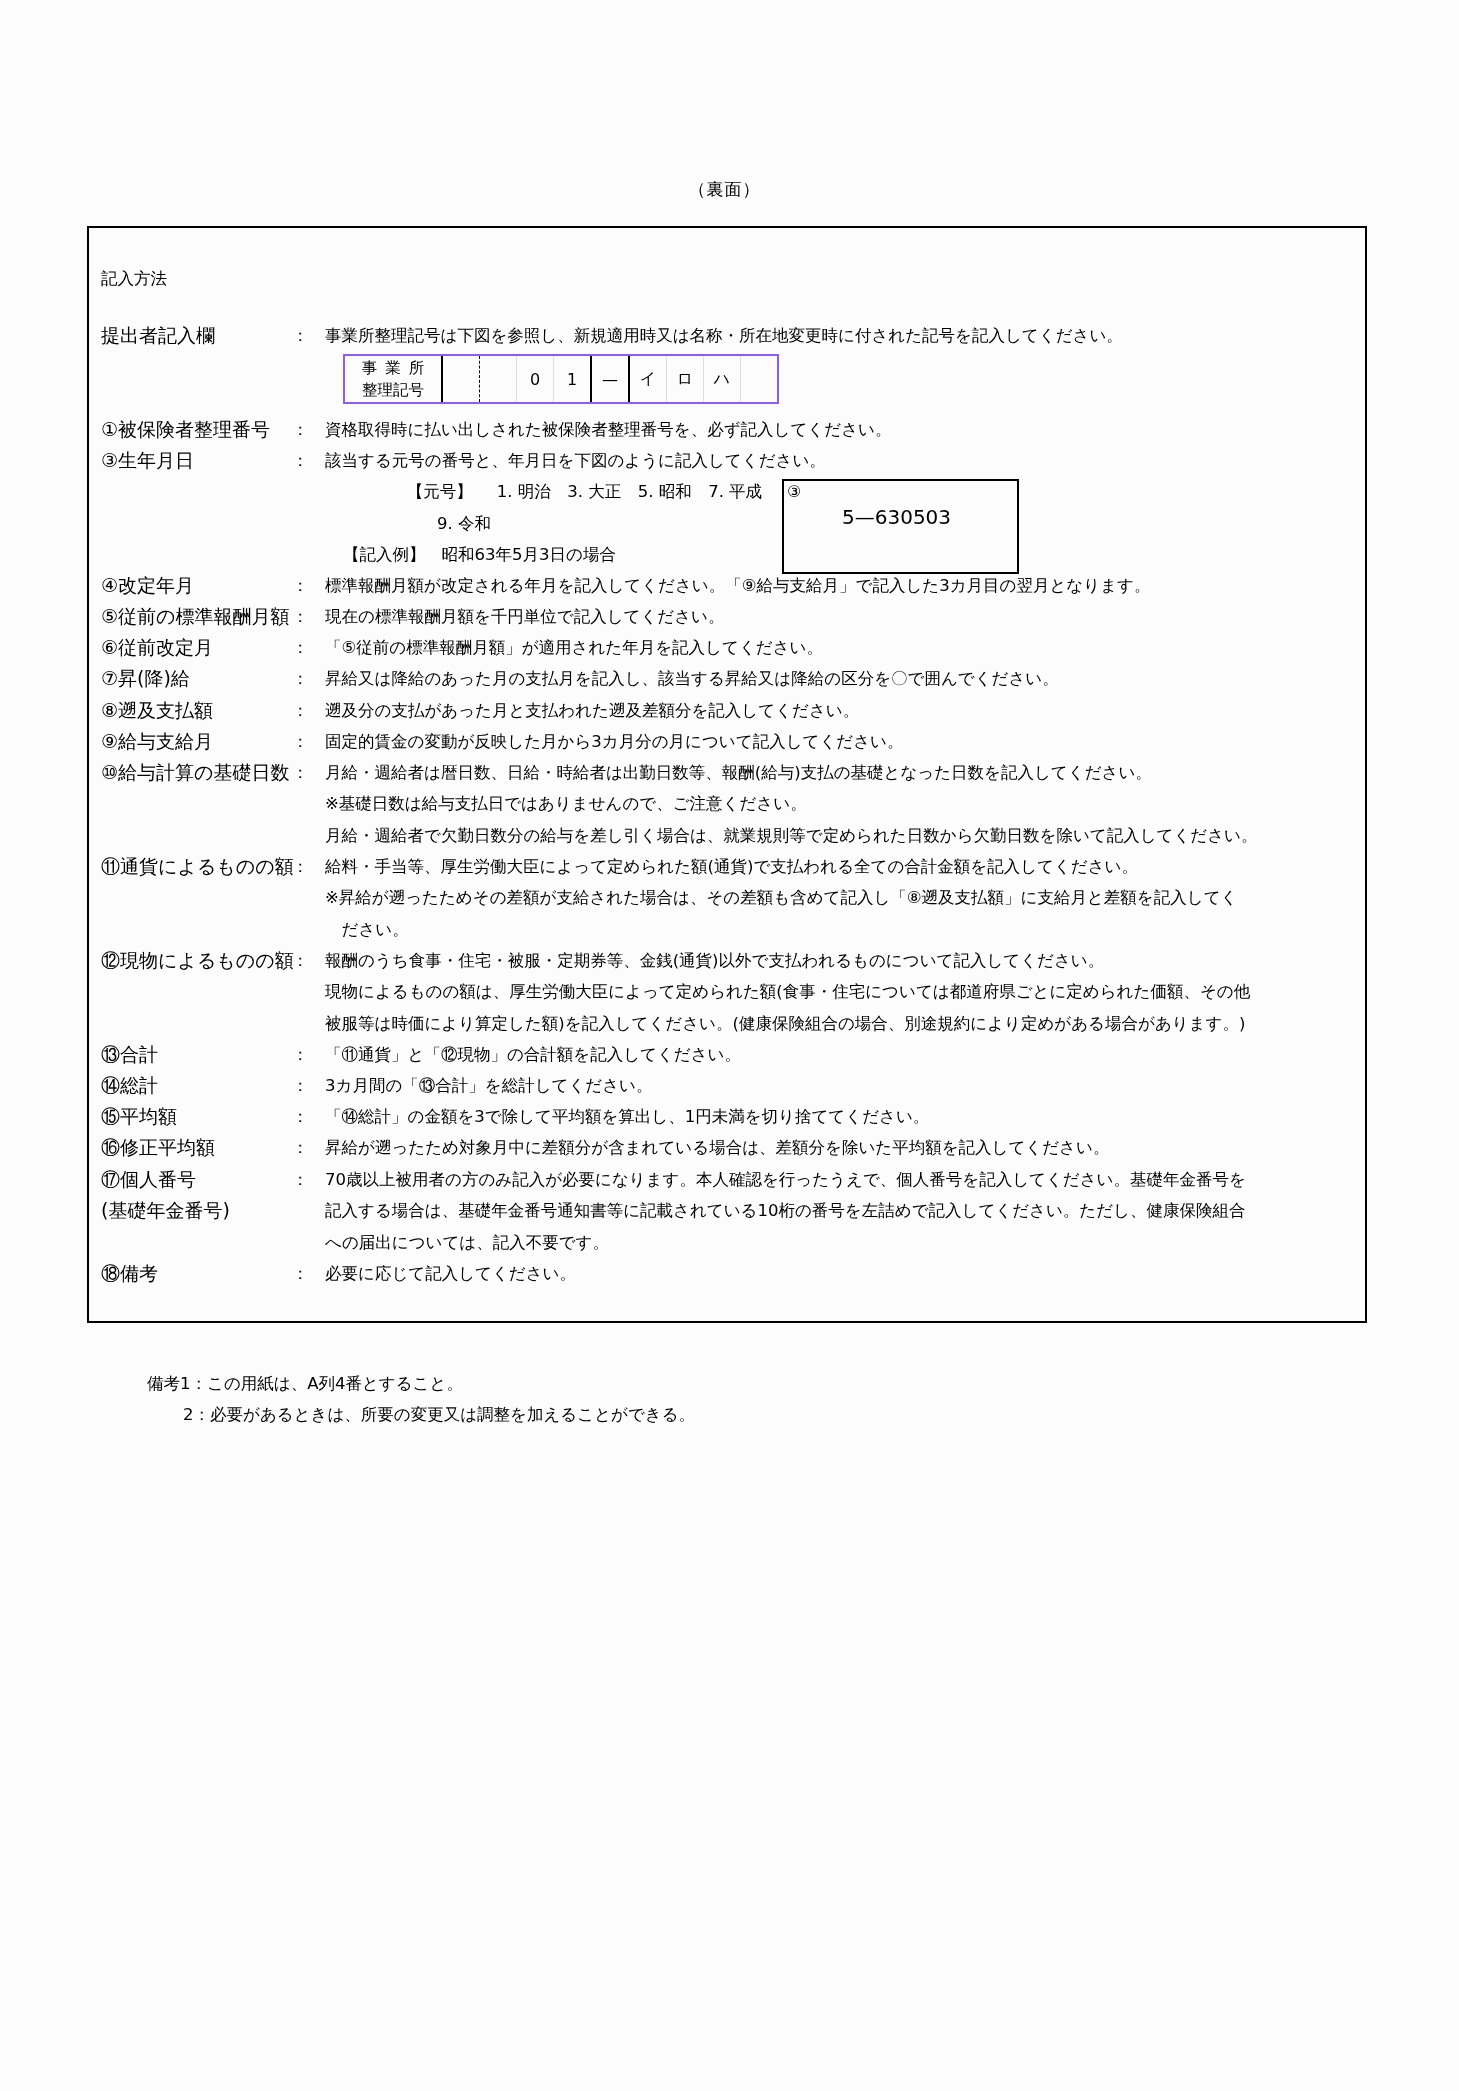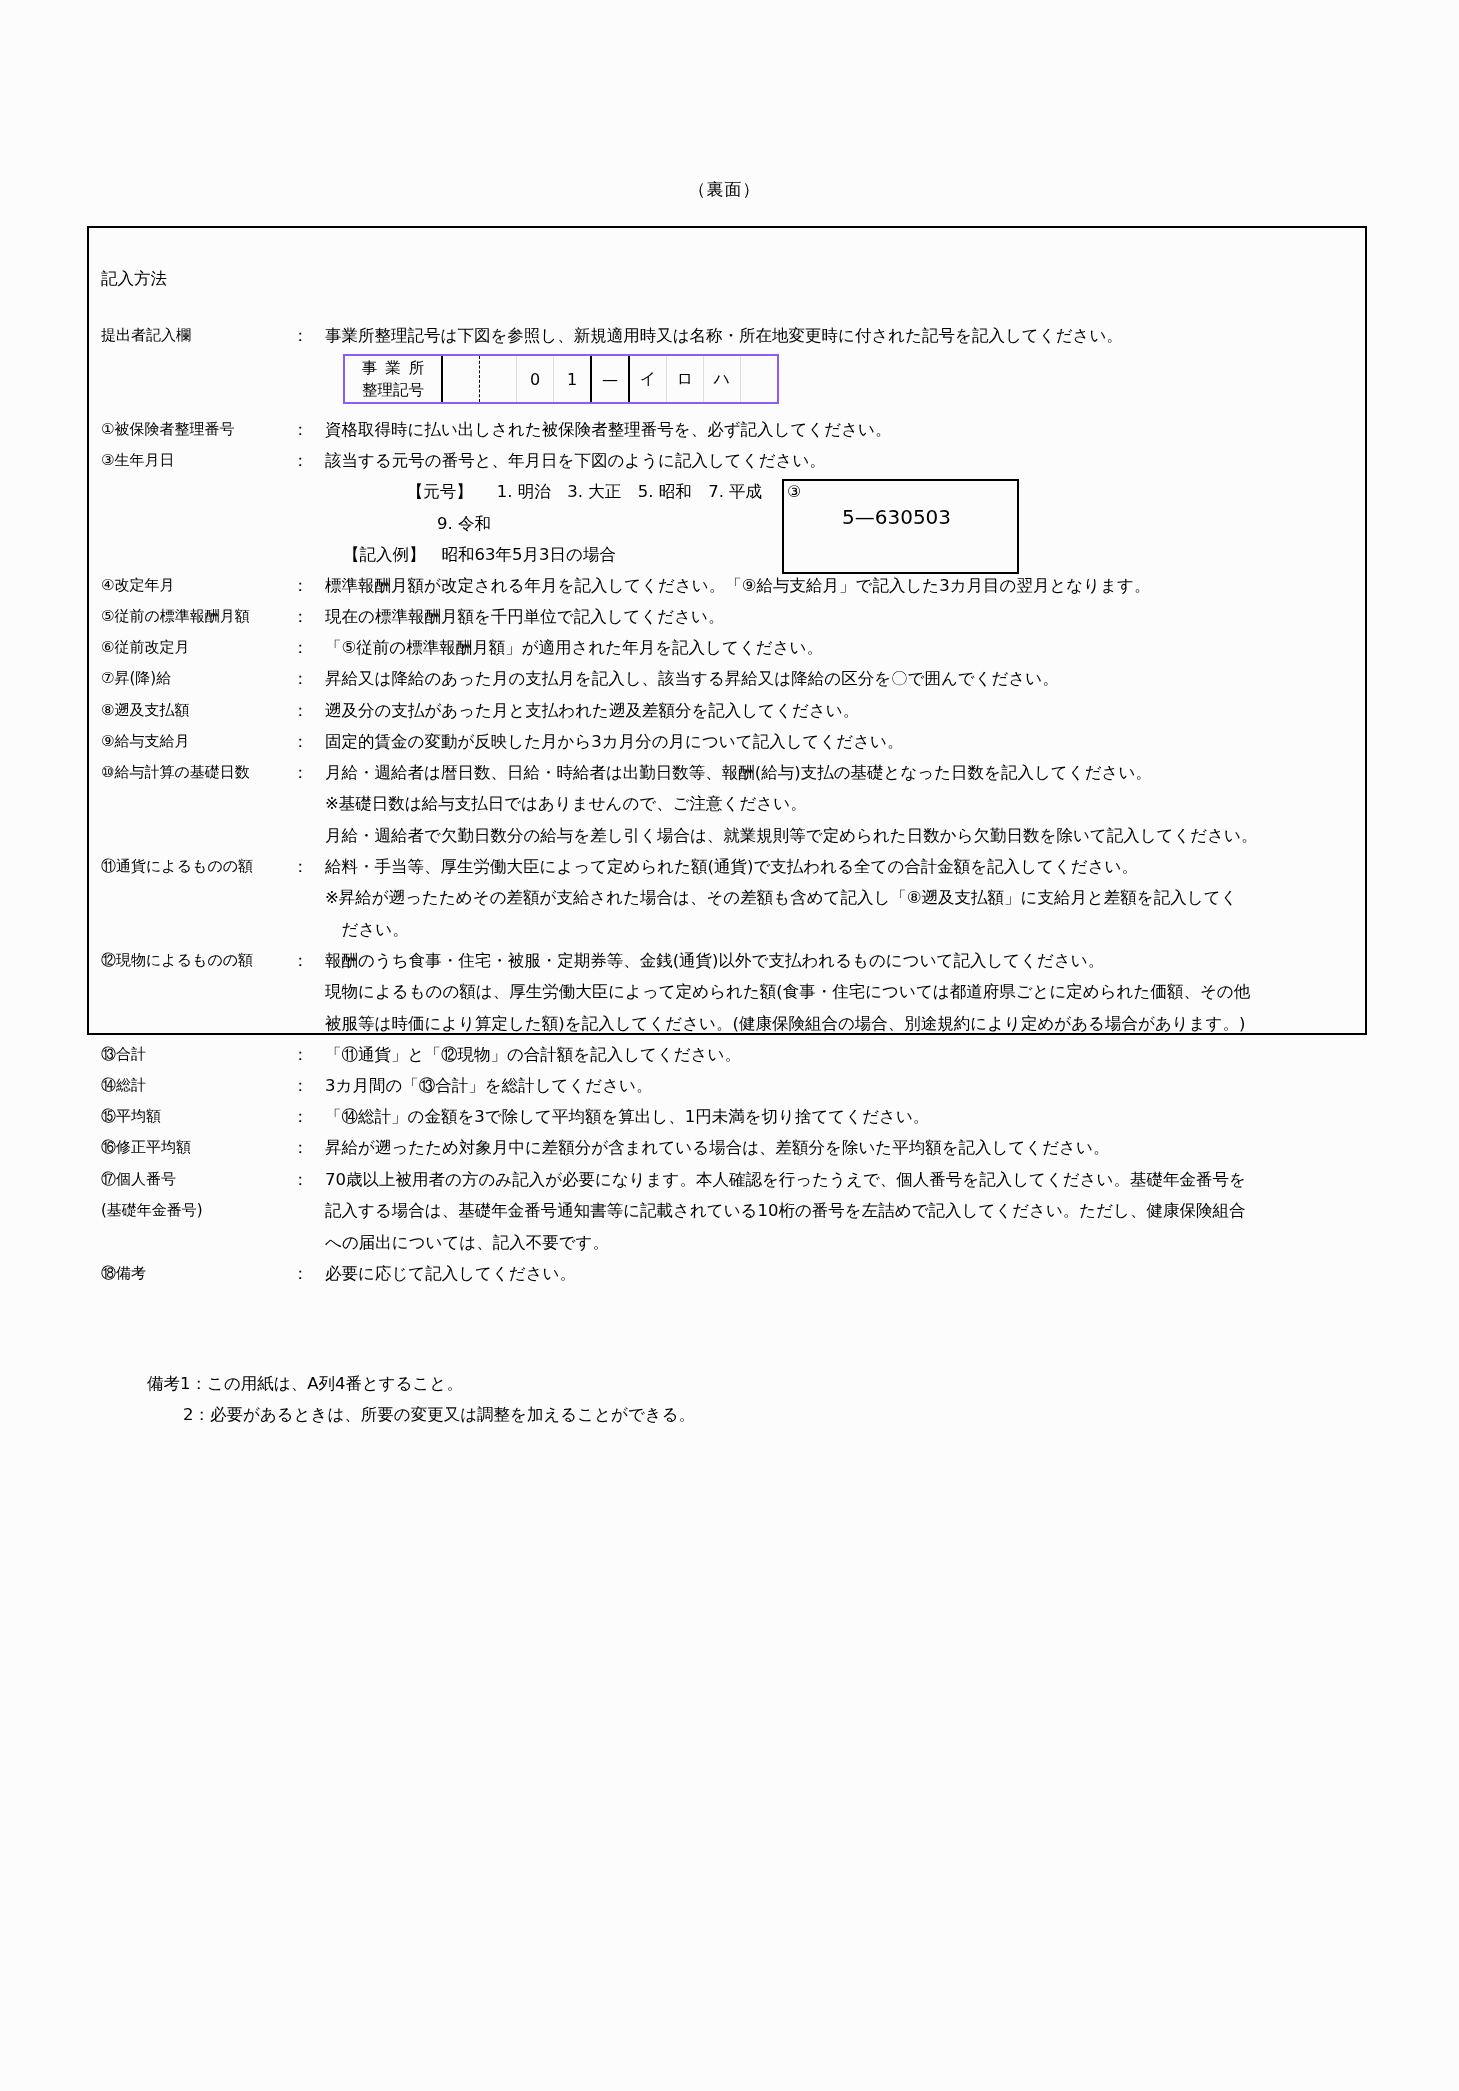--- a/index.html
+++ b/index.html
@@ -11,7 +11,7 @@
   .page-title { position:absolute; left:0; width:1459px; top:178px; text-align:center; font-size:17px; letter-spacing:1px; }
   .page-title span { margin-left:-10px; }
   .outer-box {
-    position:absolute; left:87px; top:226px; width:1280px; height:809px;
+    position:absolute; left:87px; top:226px; width:1280px; height:1097px;
     border:2px solid #000; box-sizing:border-box;
   }
   .section-heading { position:absolute; left:12px; top:40px; font-size:16.5px; }

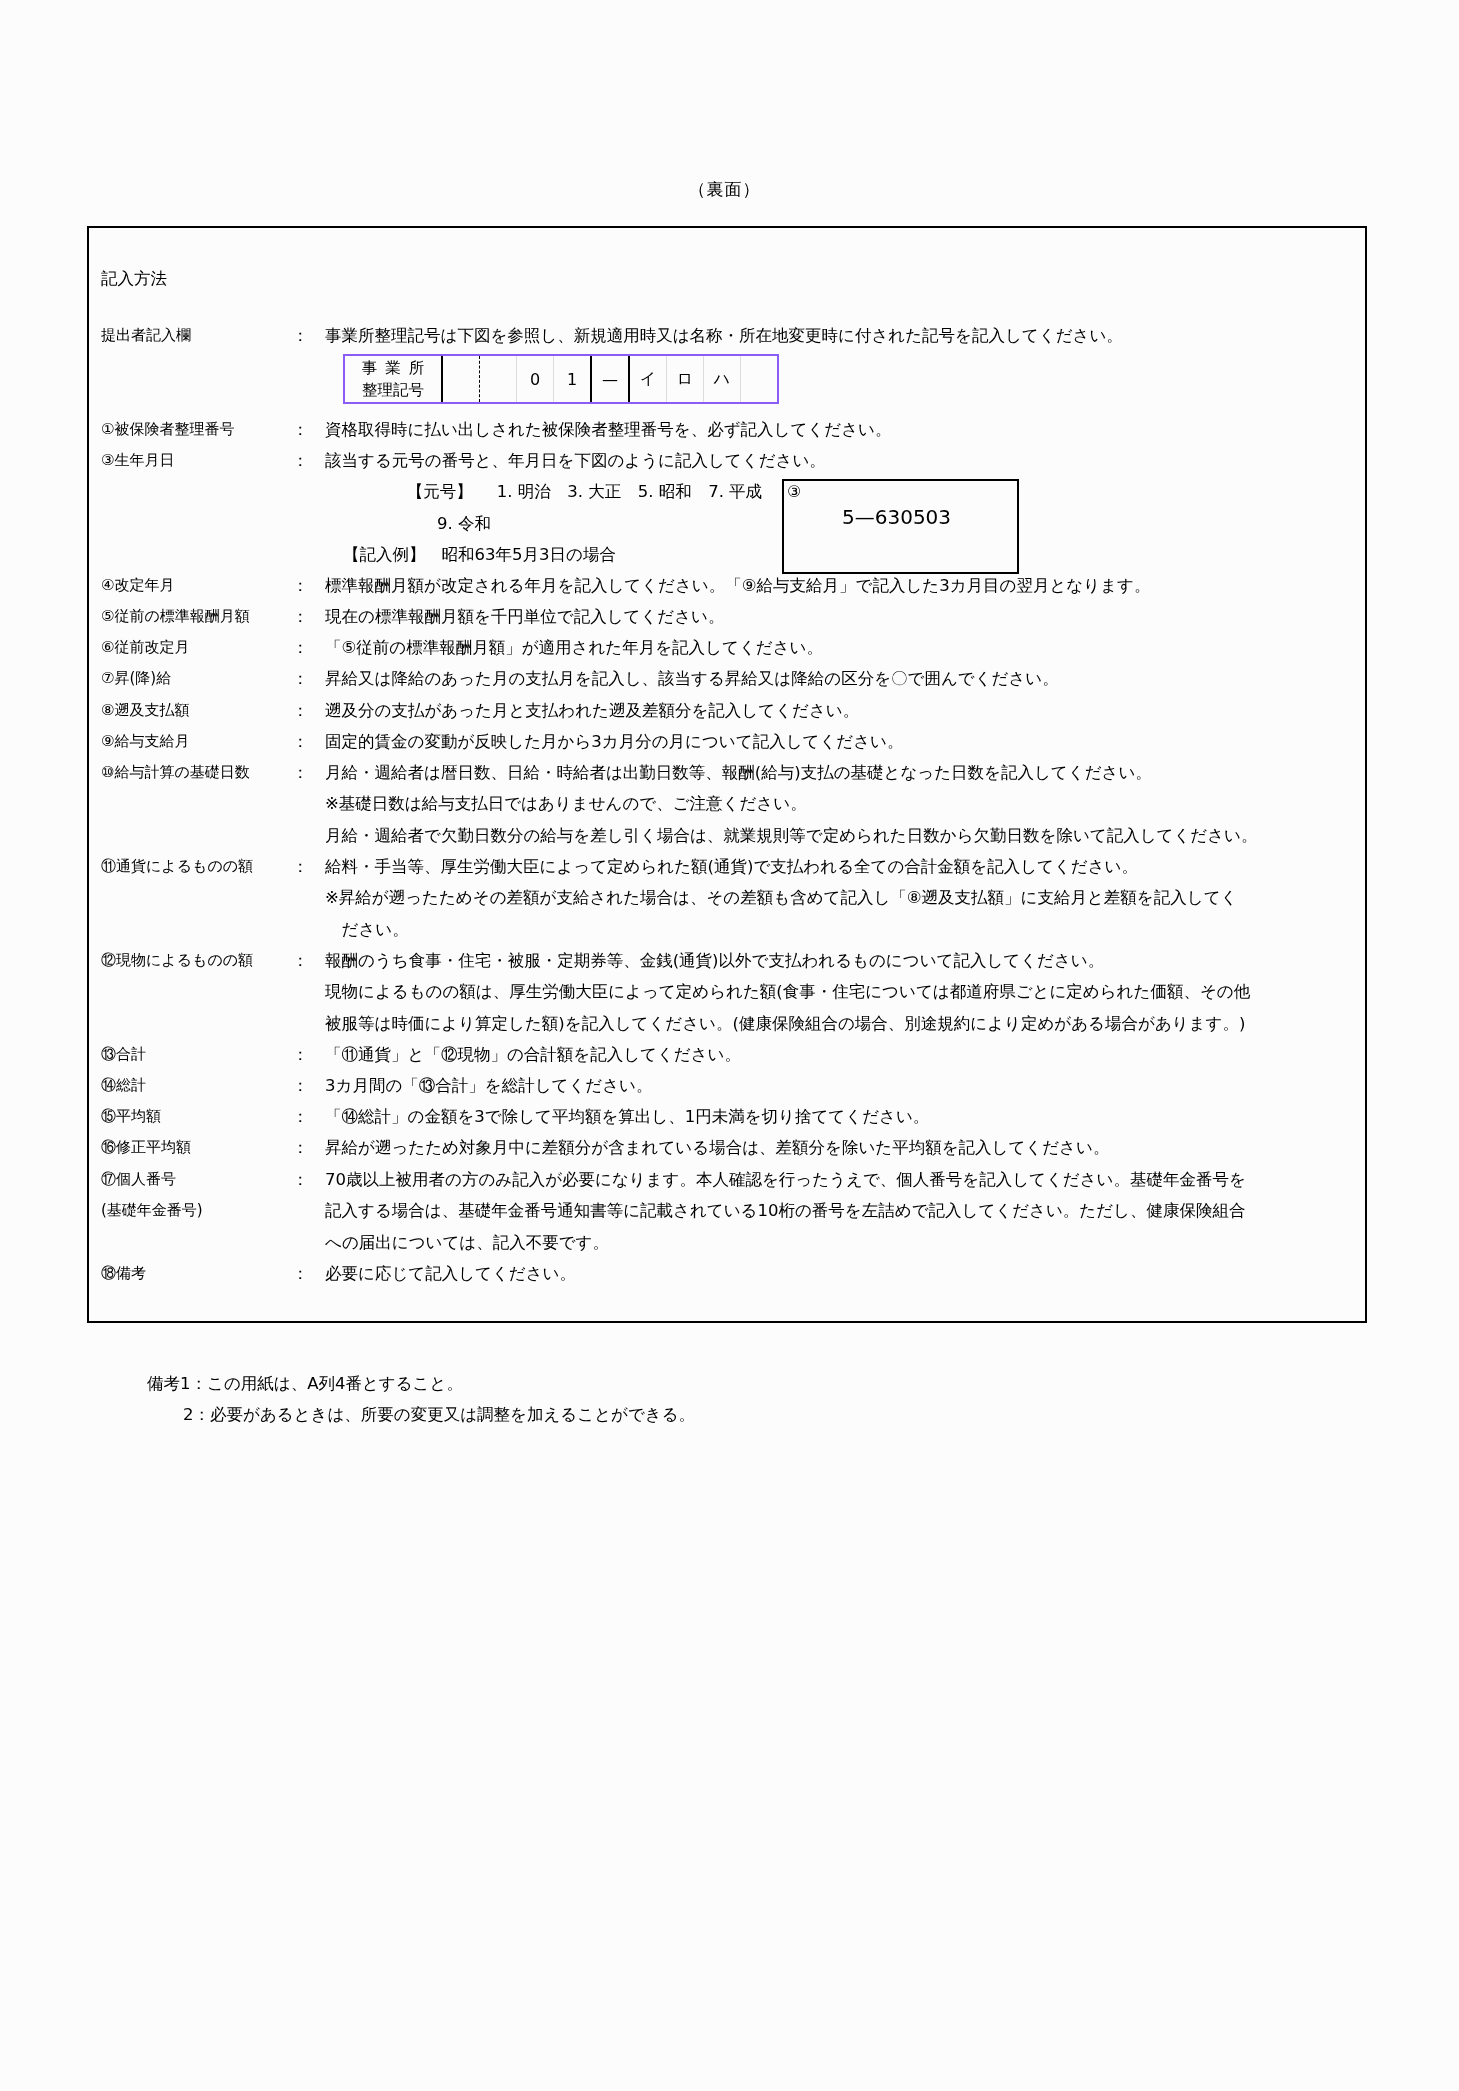--- a/index.html
+++ b/index.html
@@ -16,7 +16,7 @@
   }
   .section-heading { position:absolute; left:12px; top:40px; font-size:16.5px; }
   .row { position:absolute; left:0; width:100%; }
-  .label { position:absolute; left:12px; white-space:nowrap; font-size:15px; }
+  .label { position:absolute; left:12px; white-space:nowrap; font-size:19px; }
   .colon { position:absolute; left:203px; font-size:16.5px; }
   .desc { position:absolute; left:236px; white-space:nowrap; font-size:16.5px; }
   .line { height:31.3px; line-height:31.3px; }

